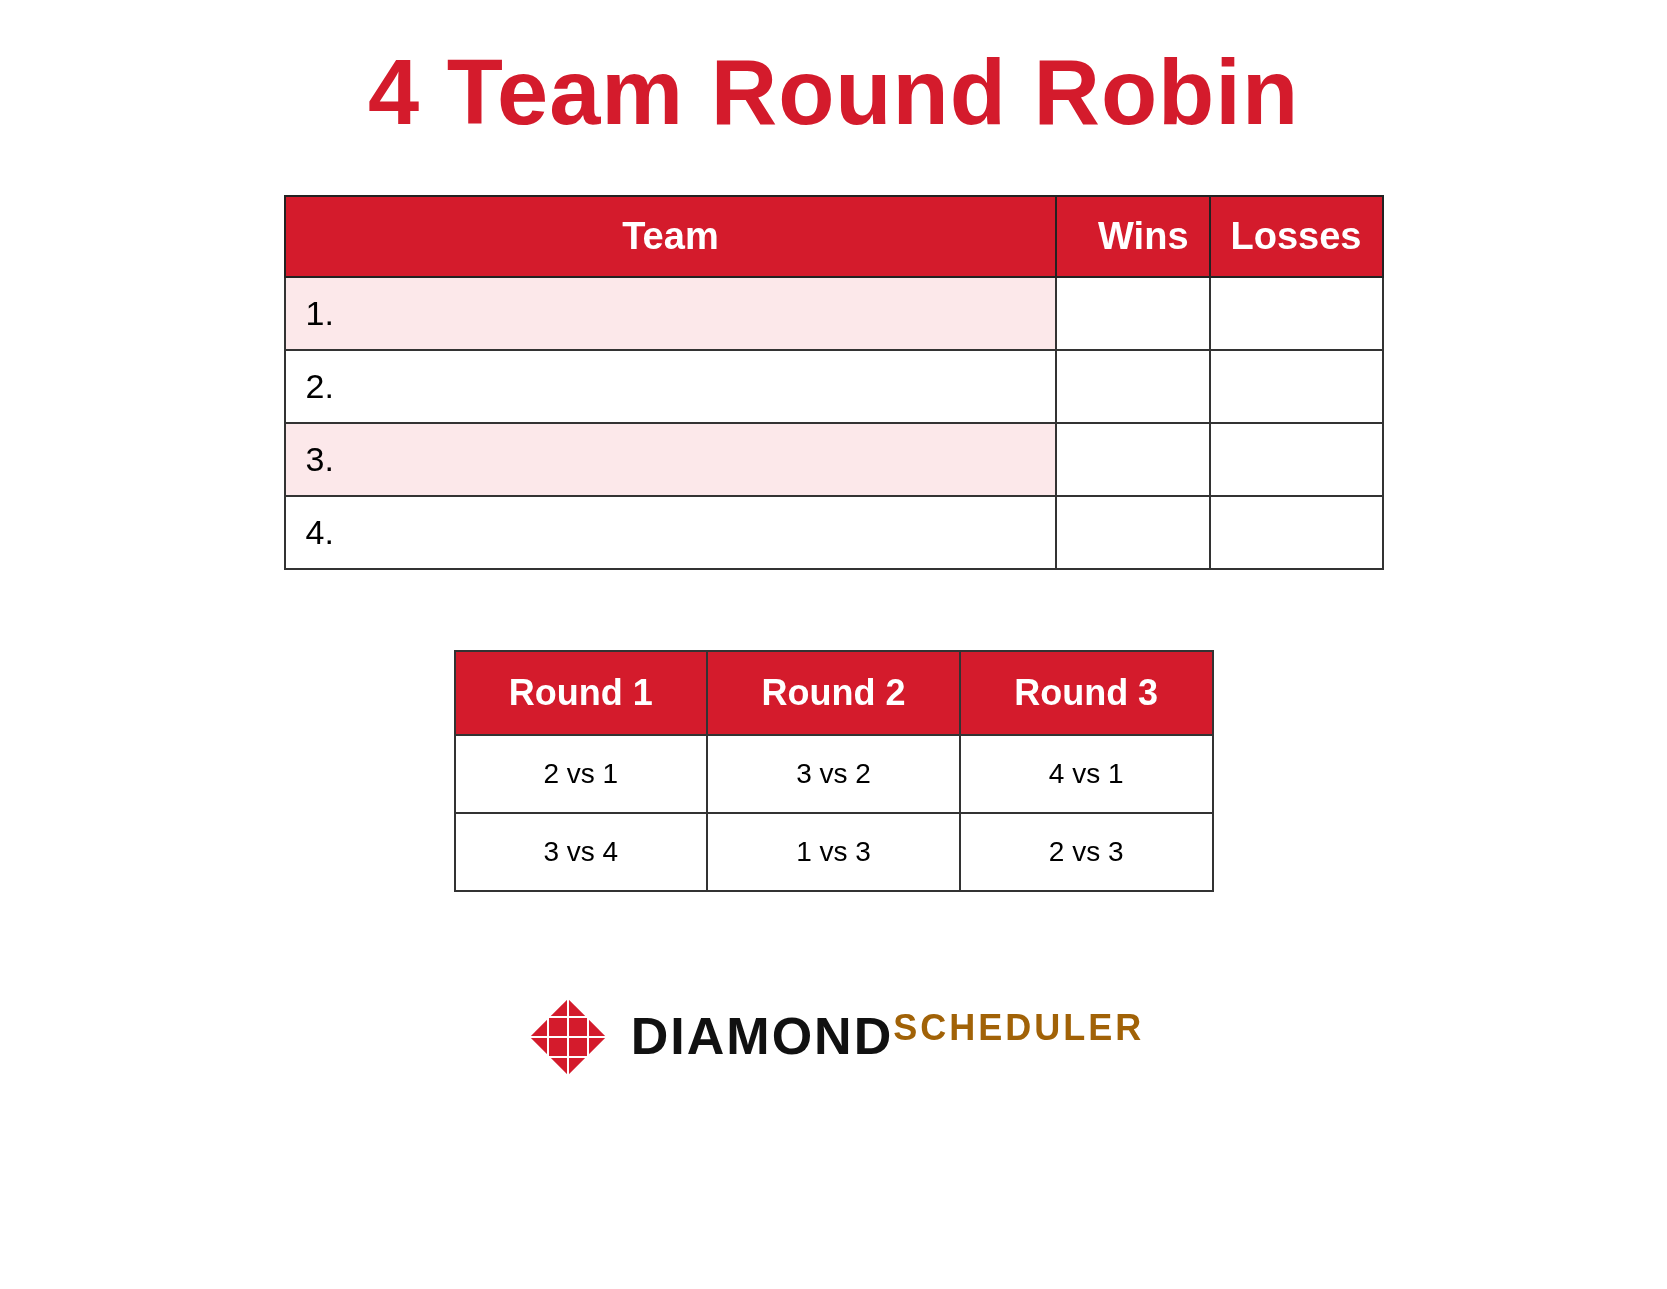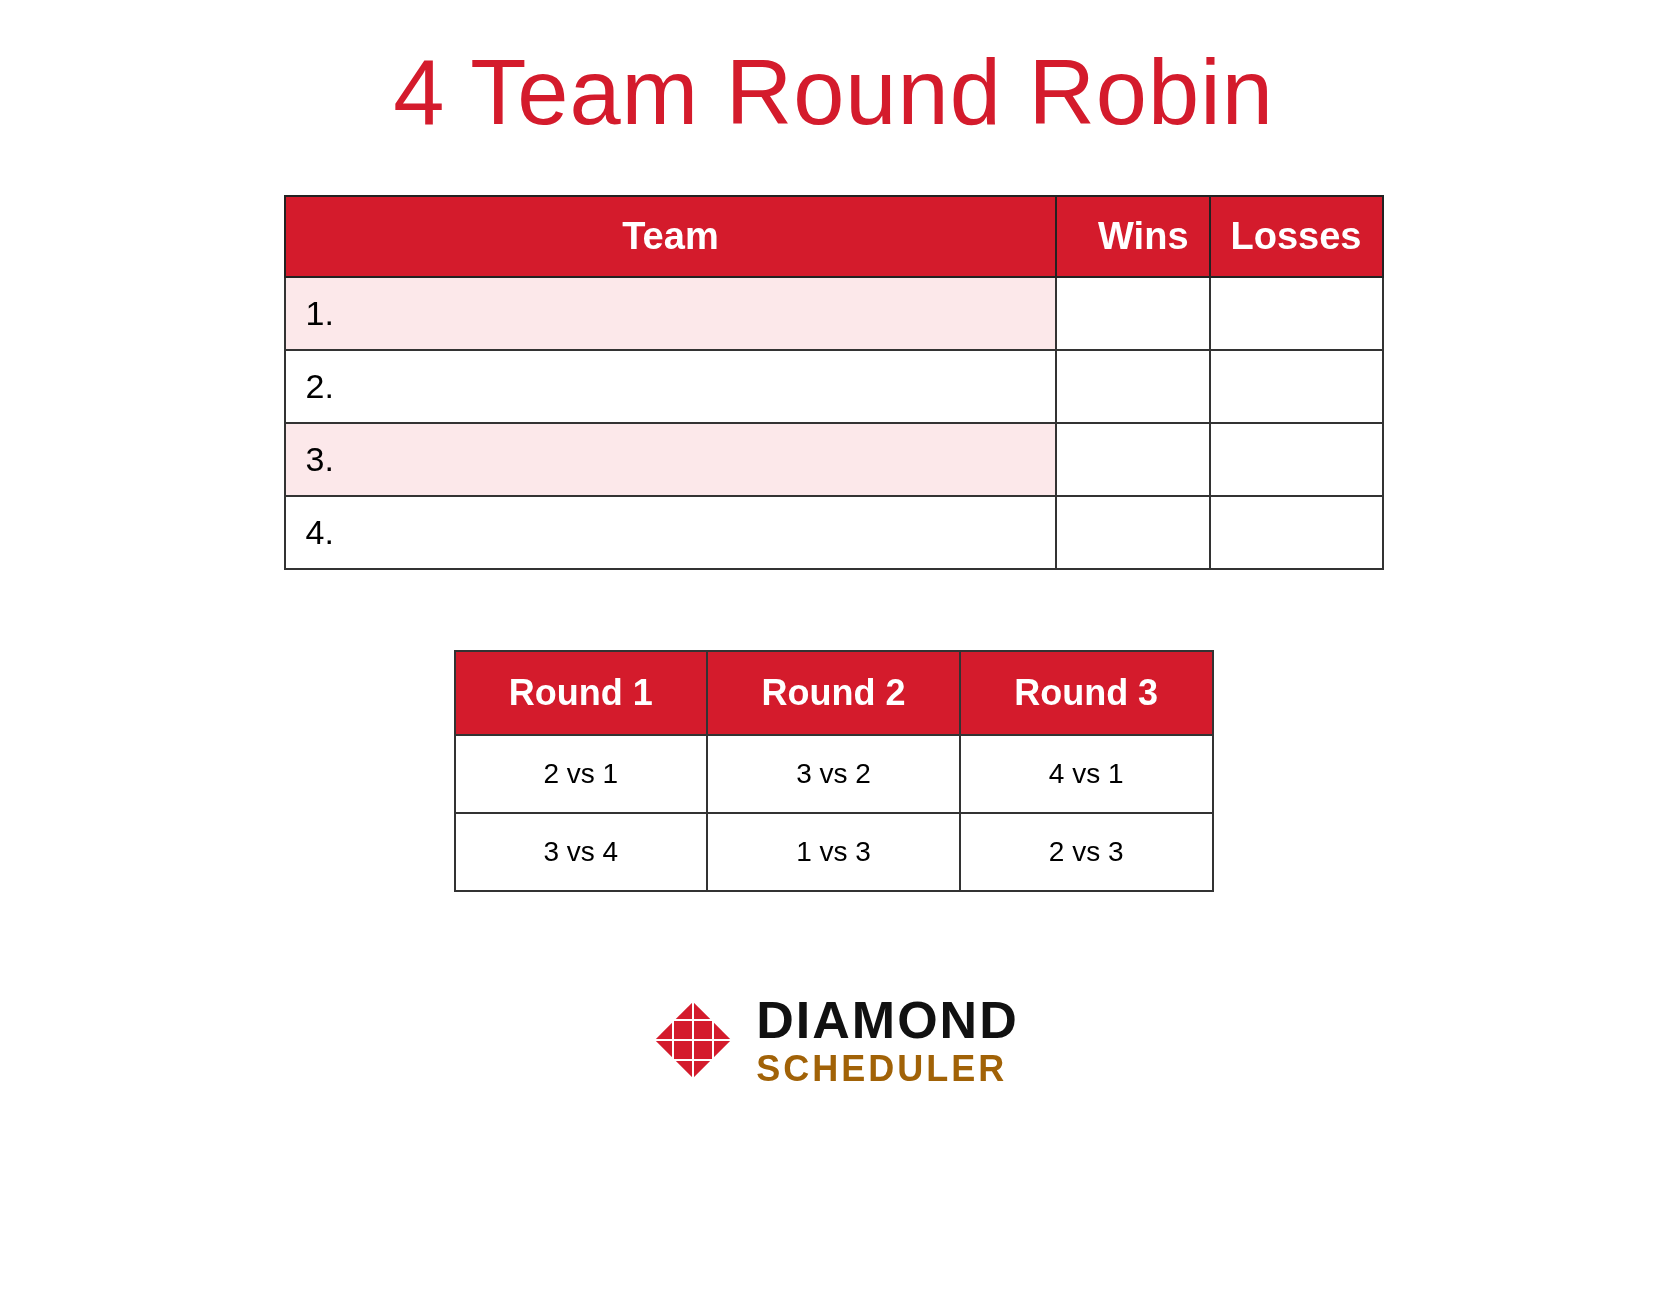--- a/index.html
+++ b/index.html
@@ -21,7 +21,7 @@
 
     .page-title {
       font-size: 92px;
-      font-weight: 400;
+      font-weight: 700;
       color: #d41b2c;
       text-align: center;
       margin-bottom: 50px;

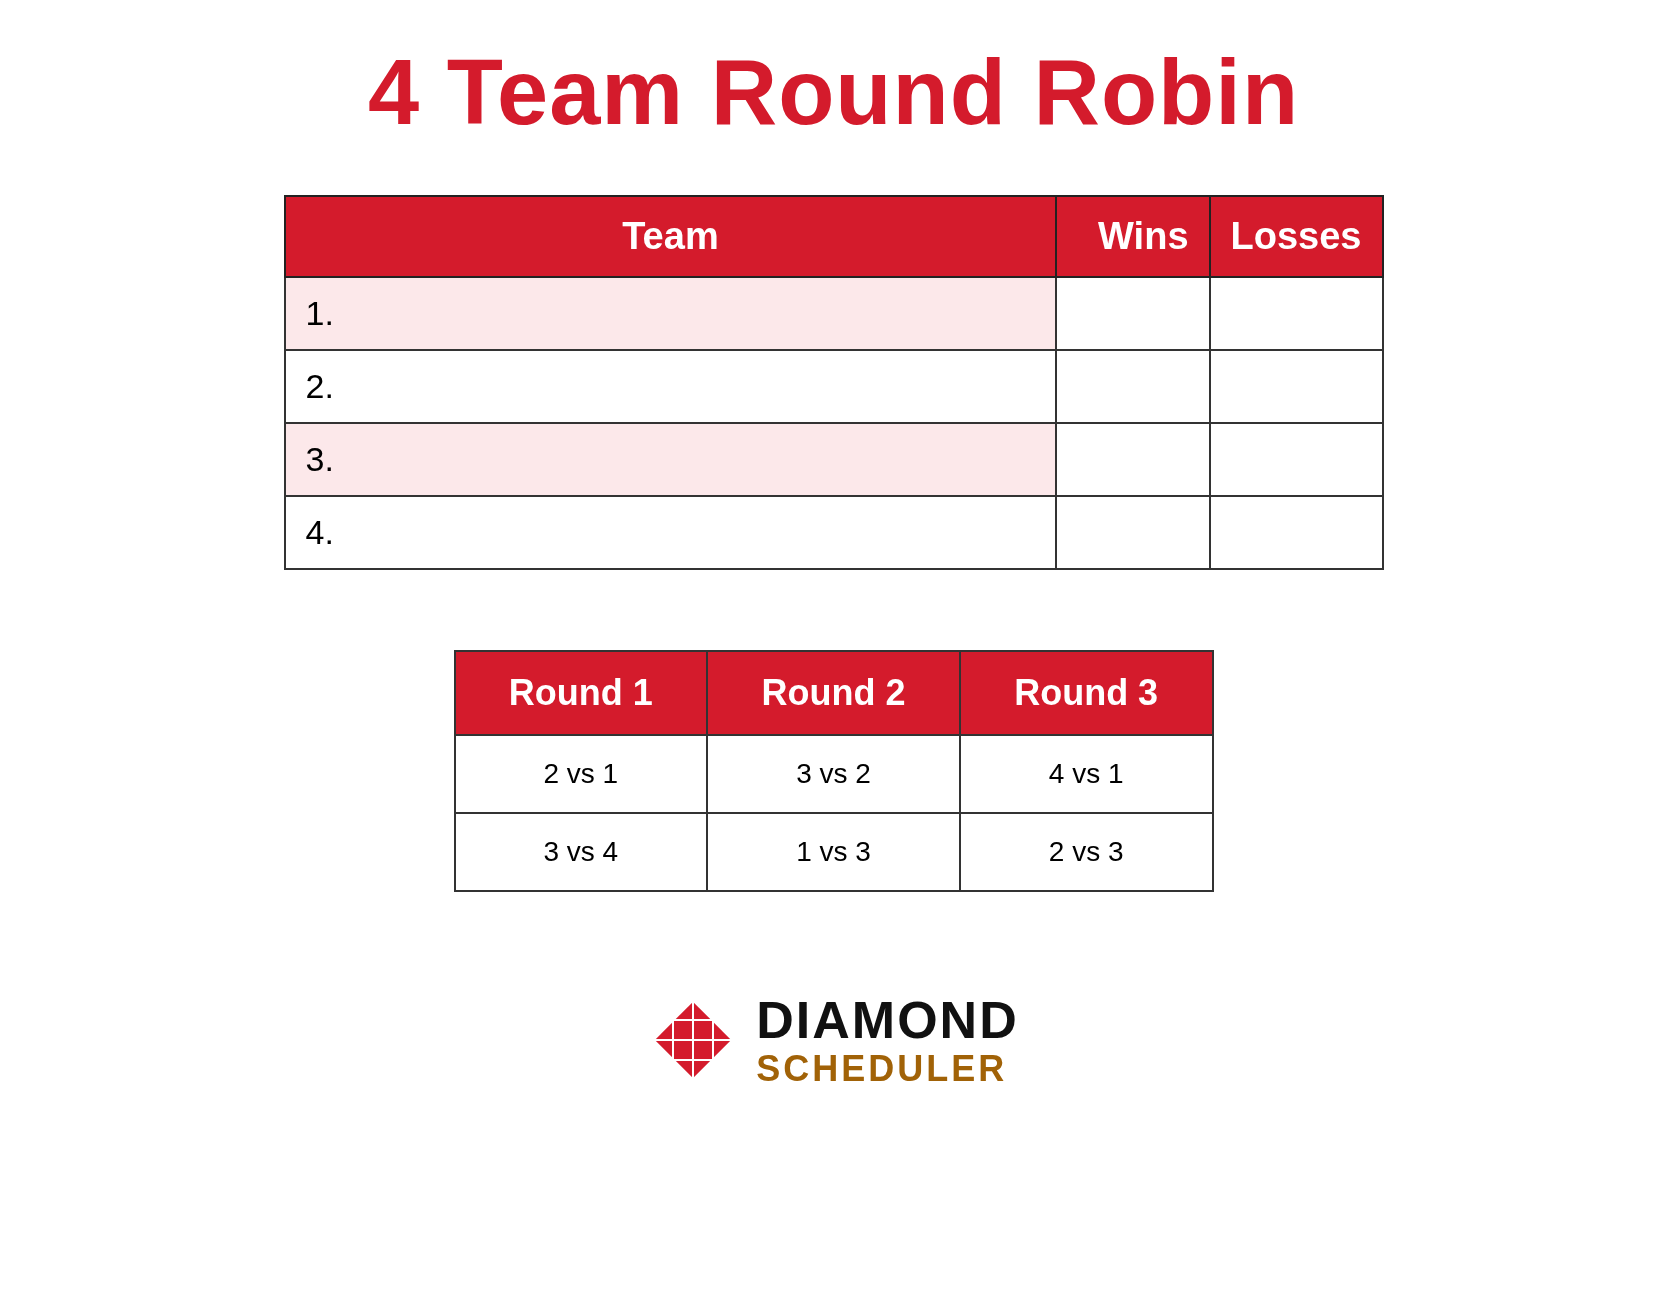--- a/index.html
+++ b/index.html
@@ -135,7 +135,7 @@
 
     .logo-text {
       display: flex;
-      flex-direction: column;
+      flex-direction: row;
       line-height: 1.1;
     }
 

